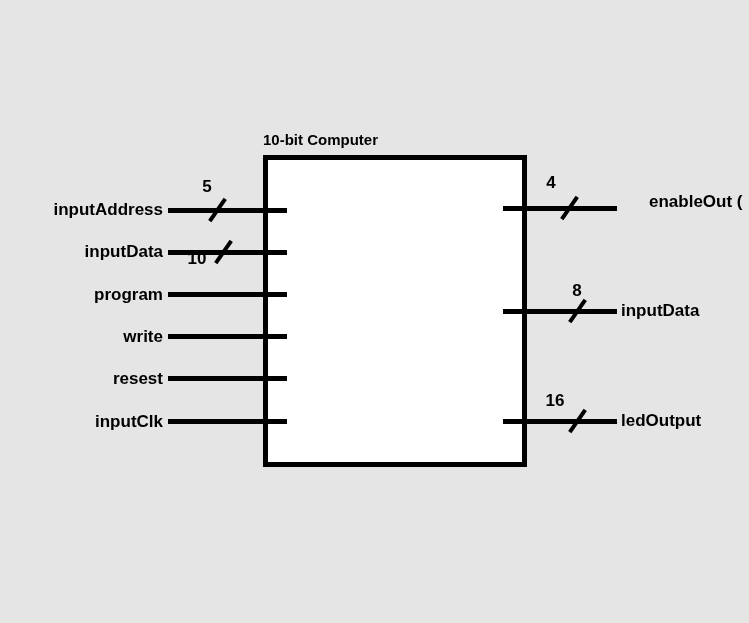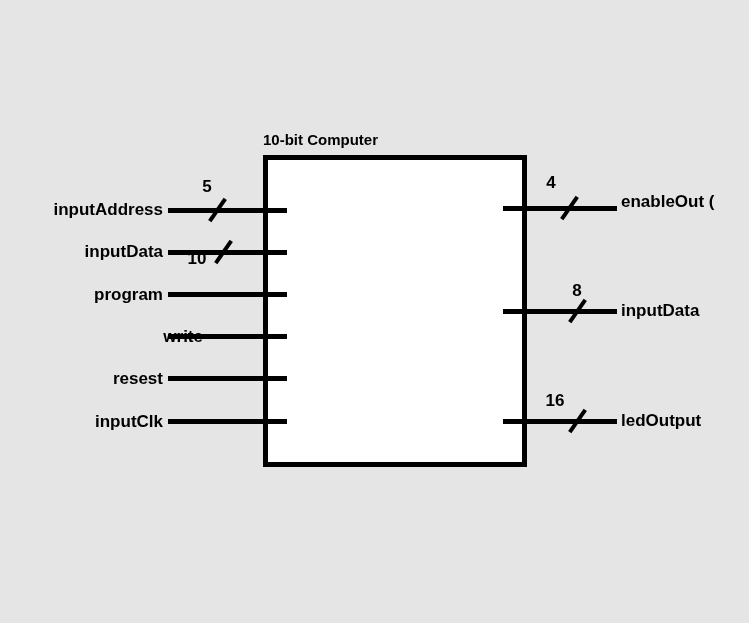--- a/index.html
+++ b/index.html
@@ -108,7 +108,7 @@
   <div class="wire wire-r" style="top:206px;"></div>
   <div class="slash" style="left:556px; top:206px;"></div>
   <div class="busnum" style="left:538px; top:173px;">4</div>
-  <div class="plabel plabel-r" style="top:191px;">enableOut (</div>
+  <div class="plabel plabel-r" style="top:191px;margin-left:28px;">enableOut (</div>
 
   <div class="wire wire-r" style="top:309px;"></div>
   <div class="slash" style="left:564px; top:309px;"></div>

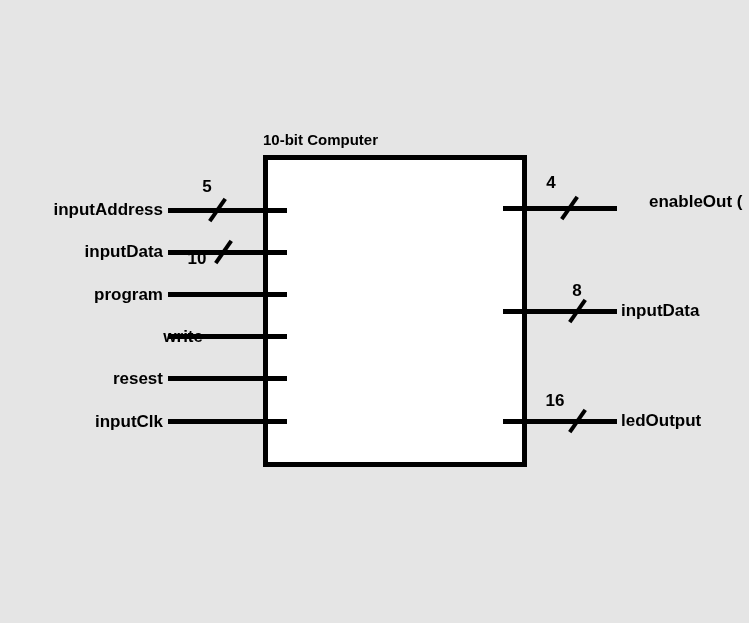--- a/index.html
+++ b/index.html
@@ -97,7 +97,7 @@
   <div class="plabel plabel-l" style="top:284px;">program</div>
 
   <div class="wire wire-l" style="top:334px;"></div>
-  <div class="plabel plabel-l" style="top:326px;padding-left:40px;">write</div>
+  <div class="plabel plabel-l" style="top:326px;">write</div>
 
   <div class="wire wire-l" style="top:376px;"></div>
   <div class="plabel plabel-l" style="top:368px;">resest</div>

